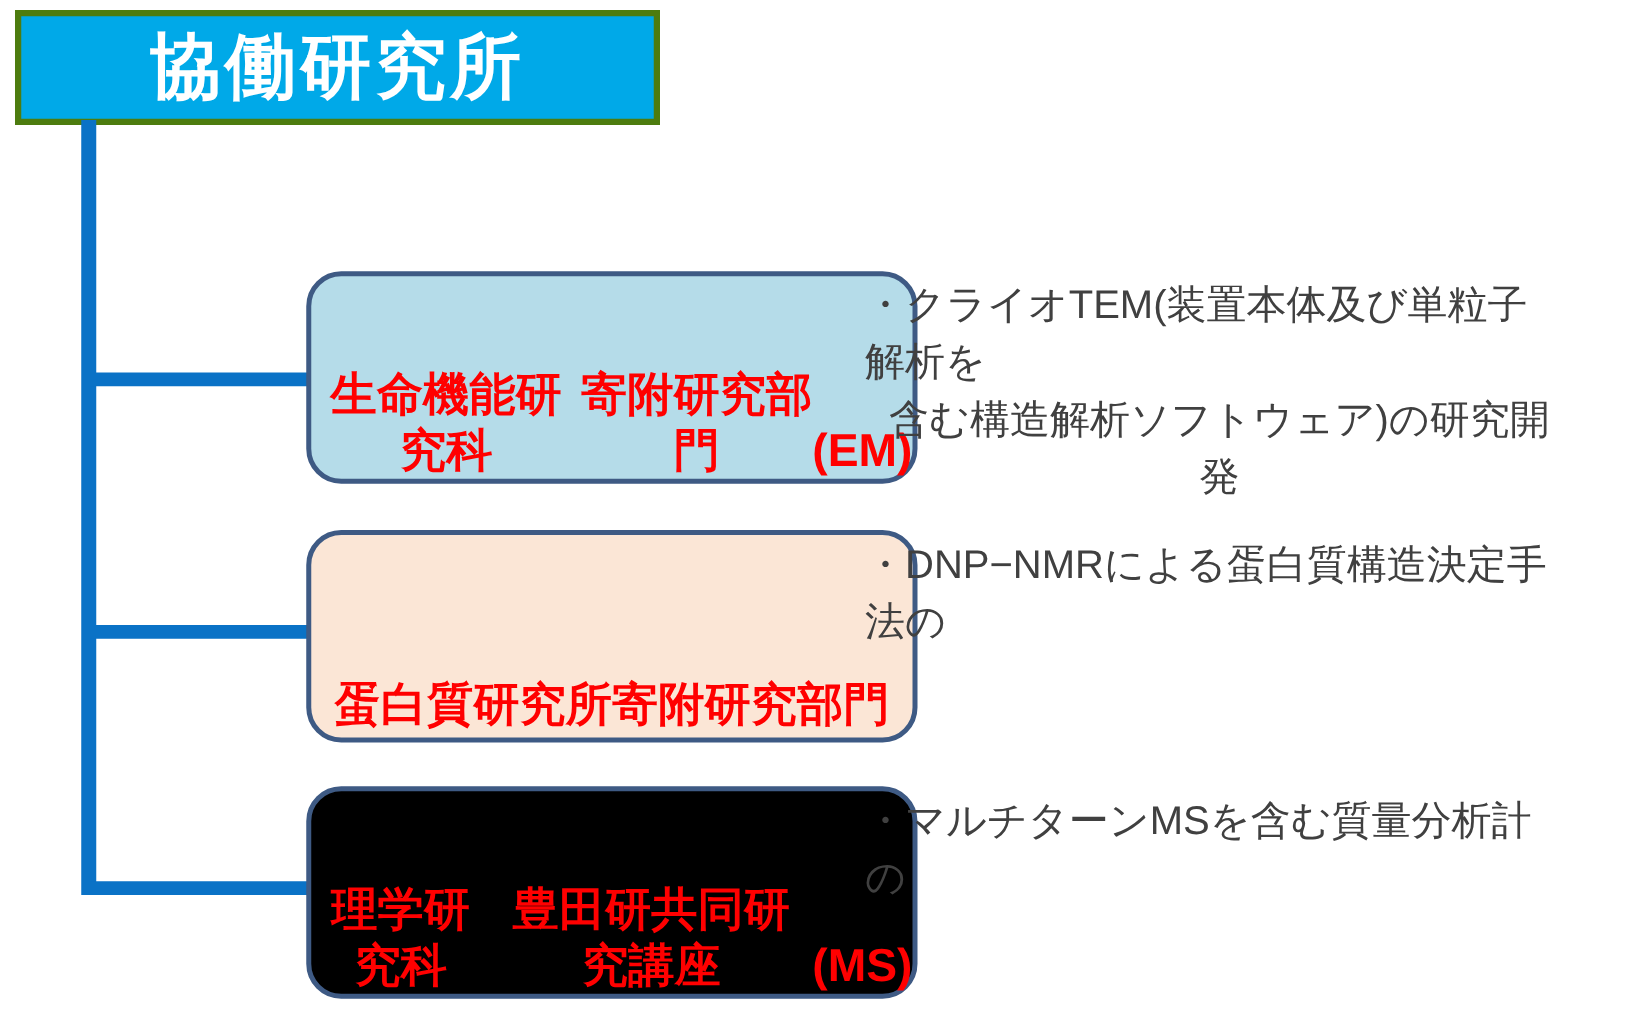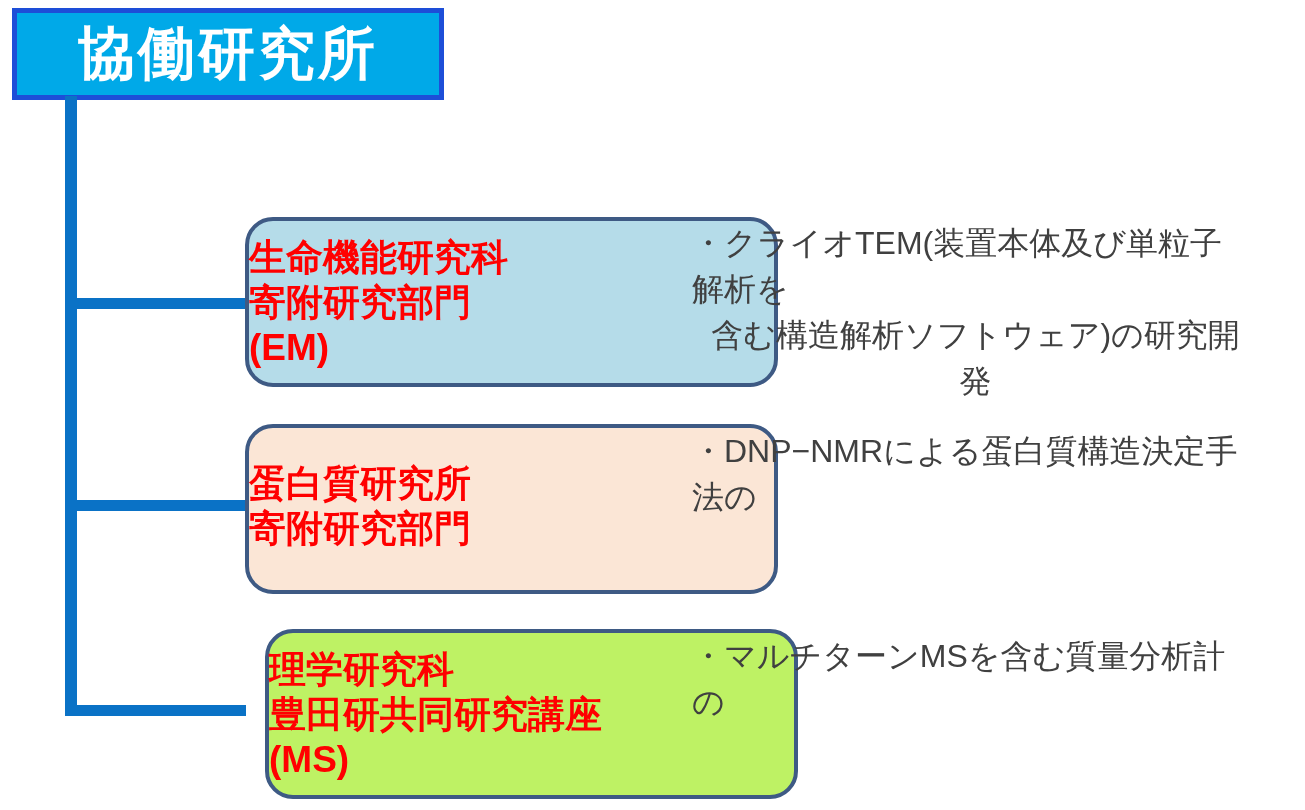--- a/index.html
+++ b/index.html
@@ -9,8 +9,8 @@
   }
   
   .header-box{
-    position:absolute;left:12px;top:8px;width:432px;height:92px;
-    box-sizing:border-box;border:5px solid #1d4ed8;background:#00A9E8;
+    position:absolute;left:12px;top:8px;width:516px;height:92px;
+    box-sizing:border-box;border:5px solid #4d7c0f;background:#00A9E8;
     display:flex;align-items:center;justify-content:center;
   }
   .header-box .label{

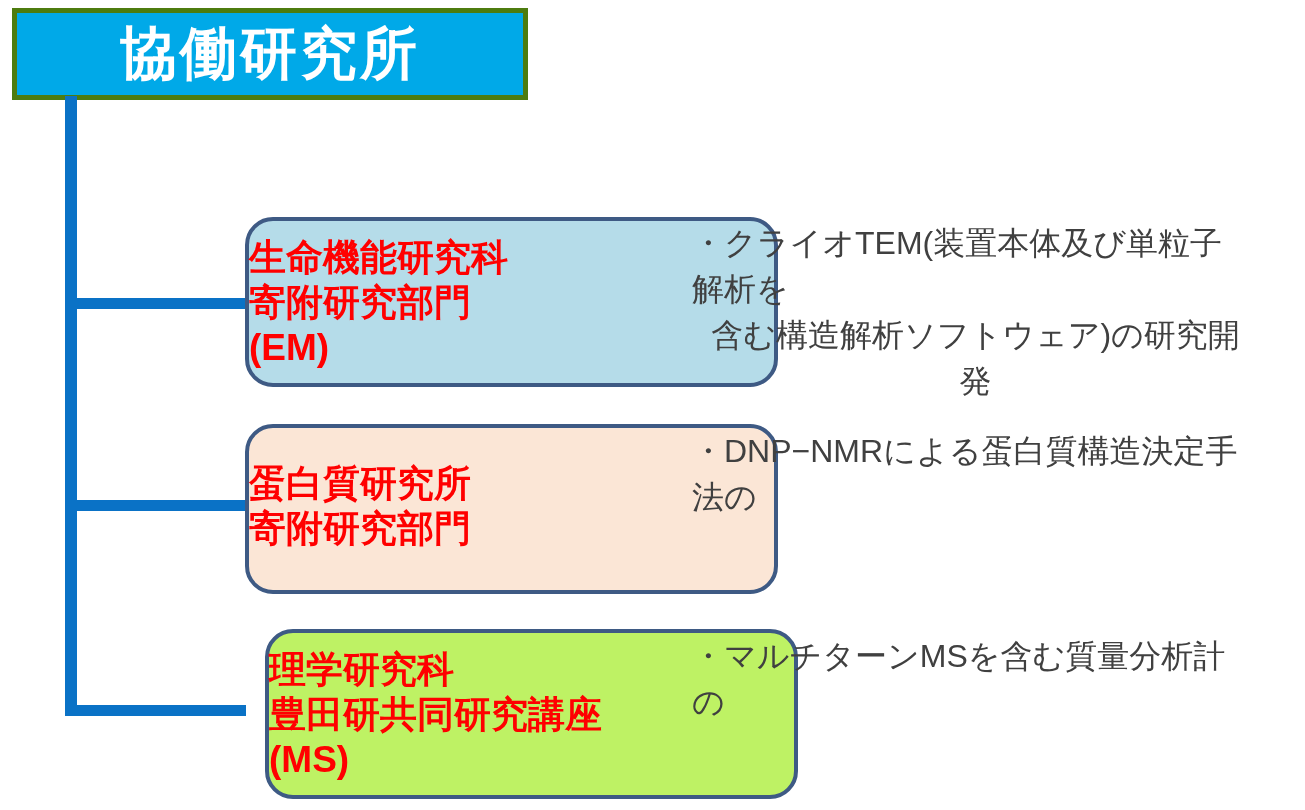--- a/index.html
+++ b/index.html
@@ -24,9 +24,9 @@
   .conn-2{top:705px}
   
   .node-box{
-    position:absolute;left:245px;width:533px;height:170px;box-sizing:border-box;
+    position:absolute;left:245px;width:489px;height:170px;box-sizing:border-box;
     border:4px solid #3E5A84;border-radius:28px;
-    display:flex;flex-direction:column;align-items:flex-start;justify-content:center;
+    display:flex;flex-direction:row;align-items:flex-end;justify-content:center;
     color:#FF0000;font-size:37px;font-weight:bold;line-height:45px;text-align:center;
   }
   .node-0{top:217px}

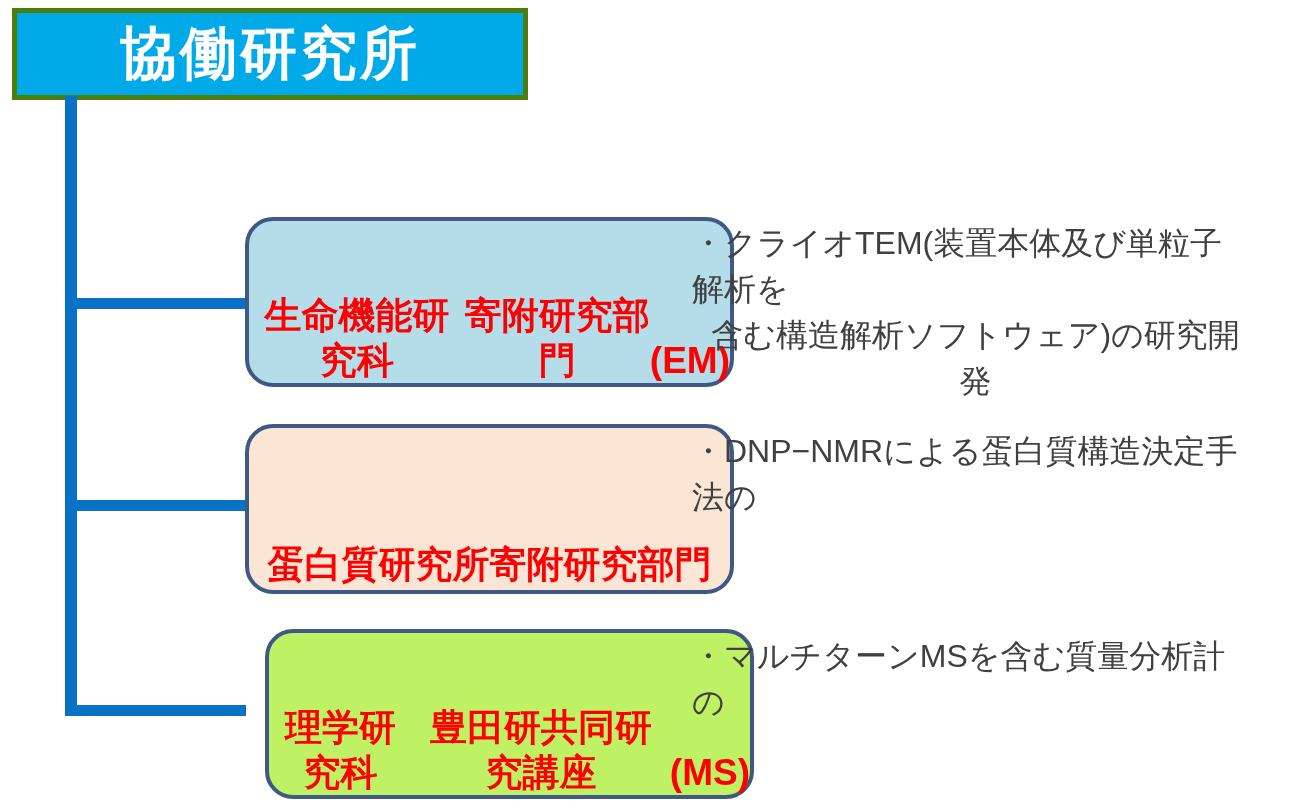--- a/index.html
+++ b/index.html
@@ -74,7 +74,7 @@
     <div>・DNP−NMRによる蛋白質構造決定手法の</div>
   </div>
 
-  <div class="node-box node-2" style="background-color: #bef264; margin-left: 20px;">
+  <div class="node-box node-2" style="background-color: #000000;">
     <div>理学研究科</div>
     <div>豊田研共同研究講座</div>
     <div>(MS)</div>

